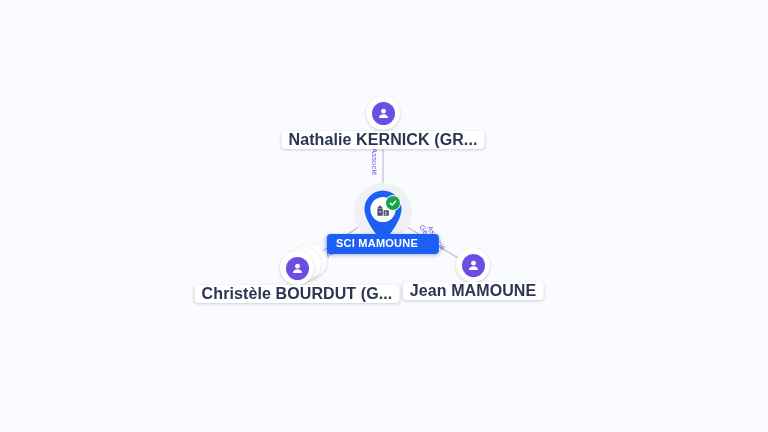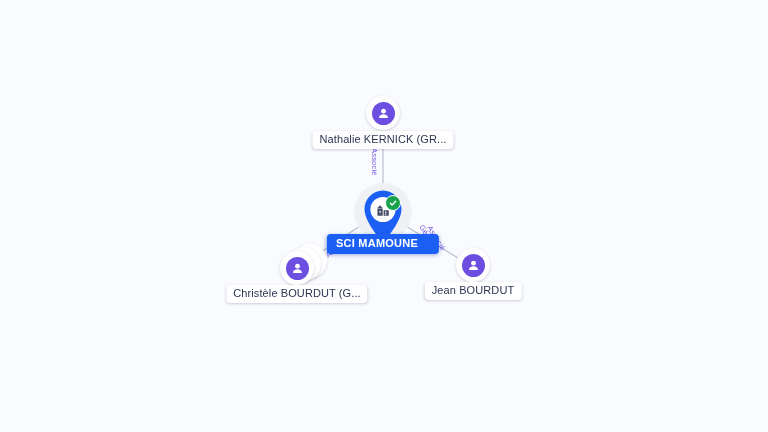--- a/index.html
+++ b/index.html
@@ -90,11 +90,12 @@
     border-radius: 4px;
     box-shadow: 0 1px 3px rgba(40, 50, 90, 0.22);
     padding: 3px 7px 4px 7px;
-    font-size: 11px;
+    font-size: 16px;
     line-height: 11px;
     color: #2b3550;
     white-space: nowrap;
     letter-spacing: 0.1px;
+    font-weight: bold;
   }
 
   .chip.primary {

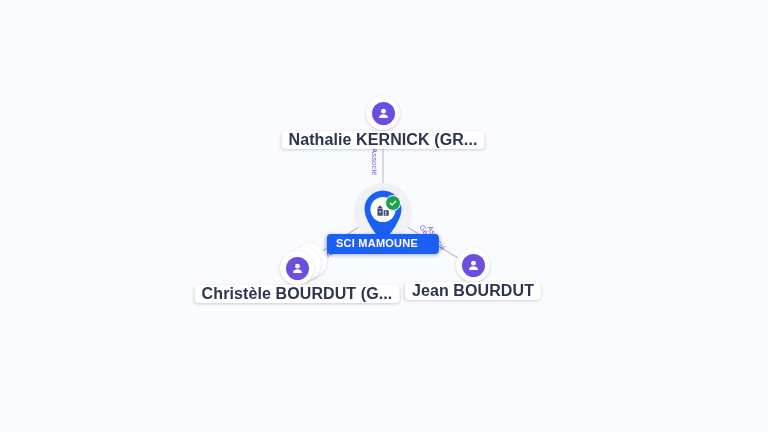--- a/index.html
+++ b/index.html
@@ -221,7 +221,7 @@
         </div>
       </div>
     </div>
-    <div class="chip" style="left:0px; top:17px;">Jean BOURDUT</div>
+    <div class="chip" style="left:0px; top:17px;">Jean MAMOUNE</div>
   </div>
 
   <div class="node" style="left:383px; top:215px;">

